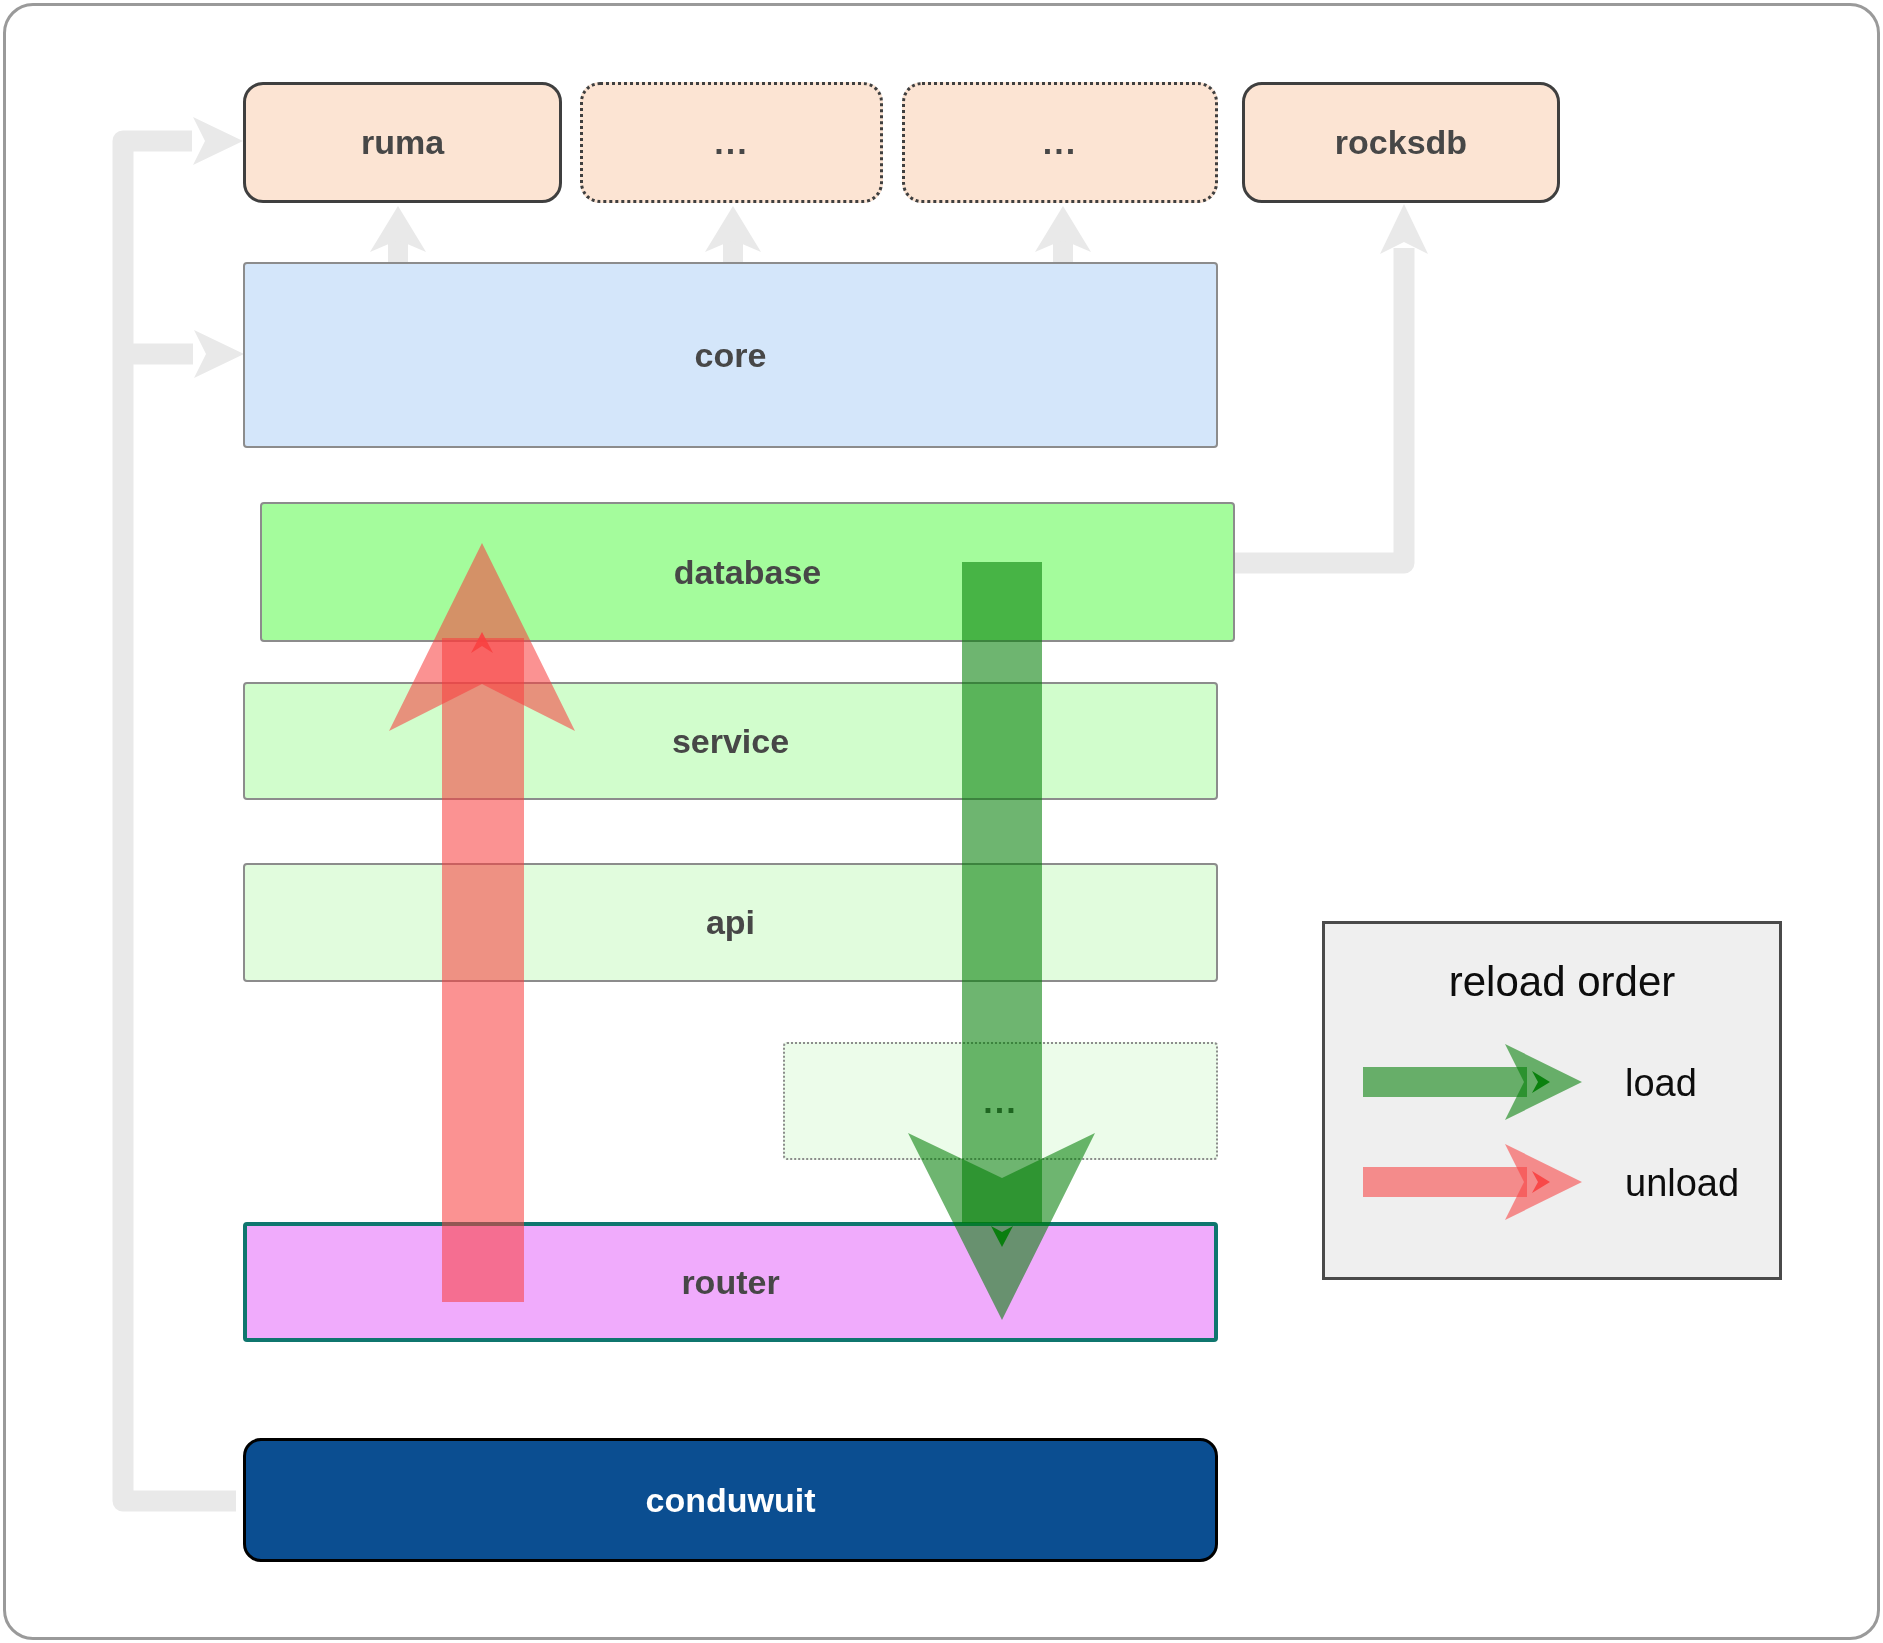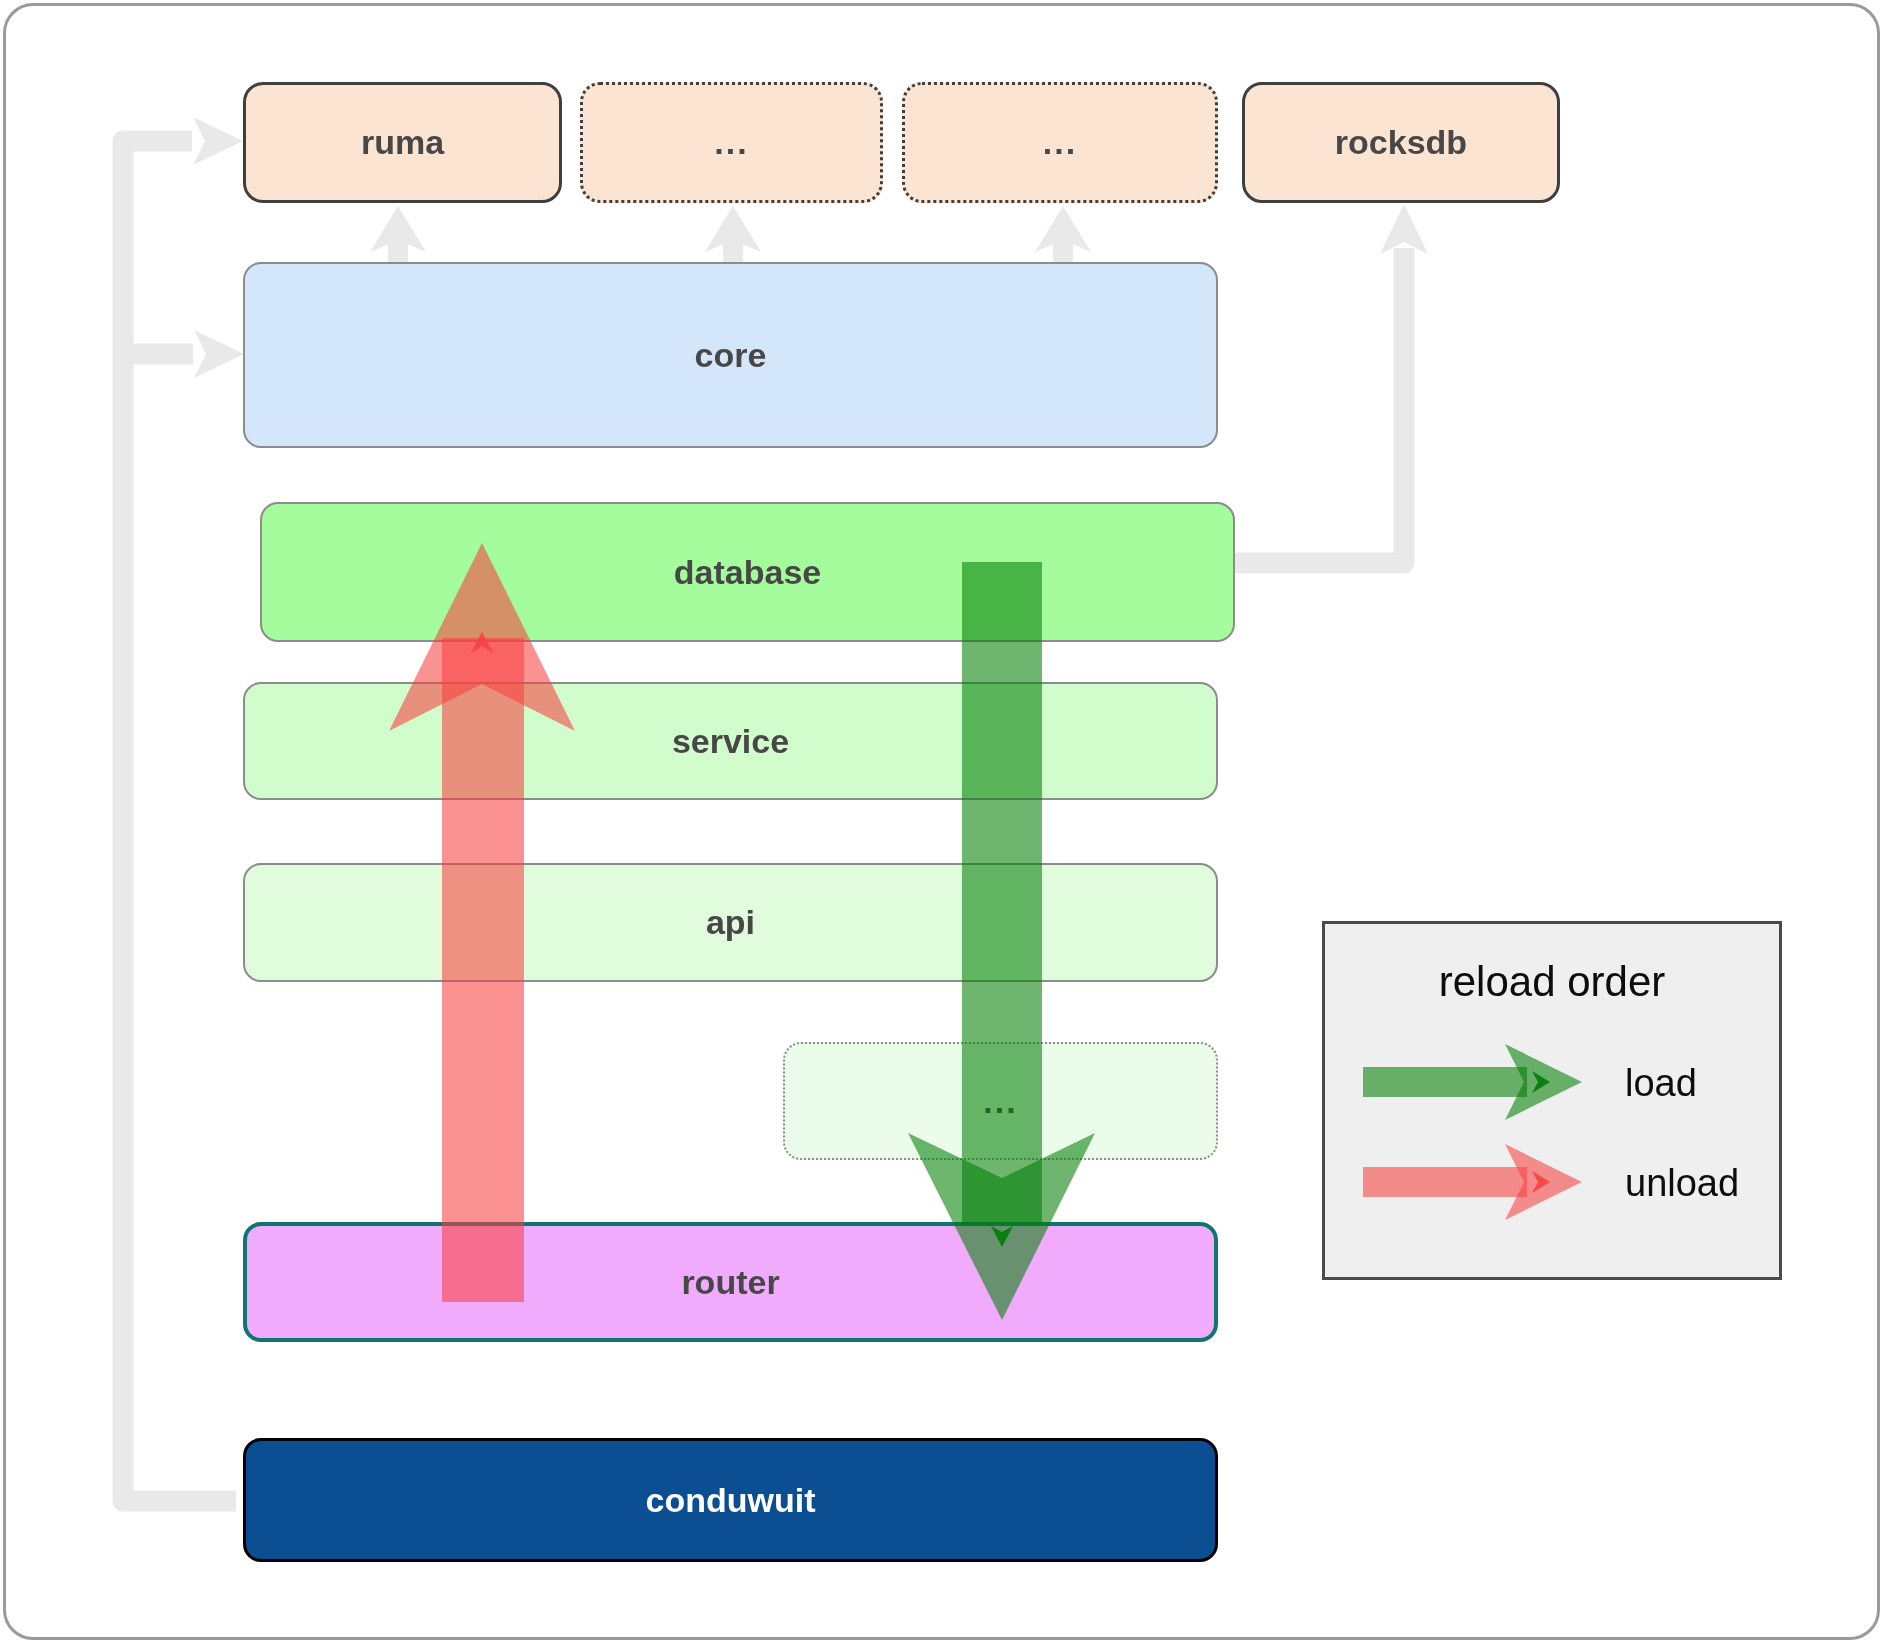--- a/index.html
+++ b/index.html
@@ -15,7 +15,7 @@
   .box{
     position:absolute;box-sizing:border-box;
     display:flex;align-items:center;justify-content:center;
-    font-size:34px;font-weight:600;color:#474747;border-radius:18px;
+    font-size:34px;font-weight:600;color:#474747;border-radius:4px;
   }
   .dep{background:#fce4d3;border:3px solid #3f3f3f;border-radius:20px;}
   .dep.dotted{border:3px dotted #3f3f3f;}

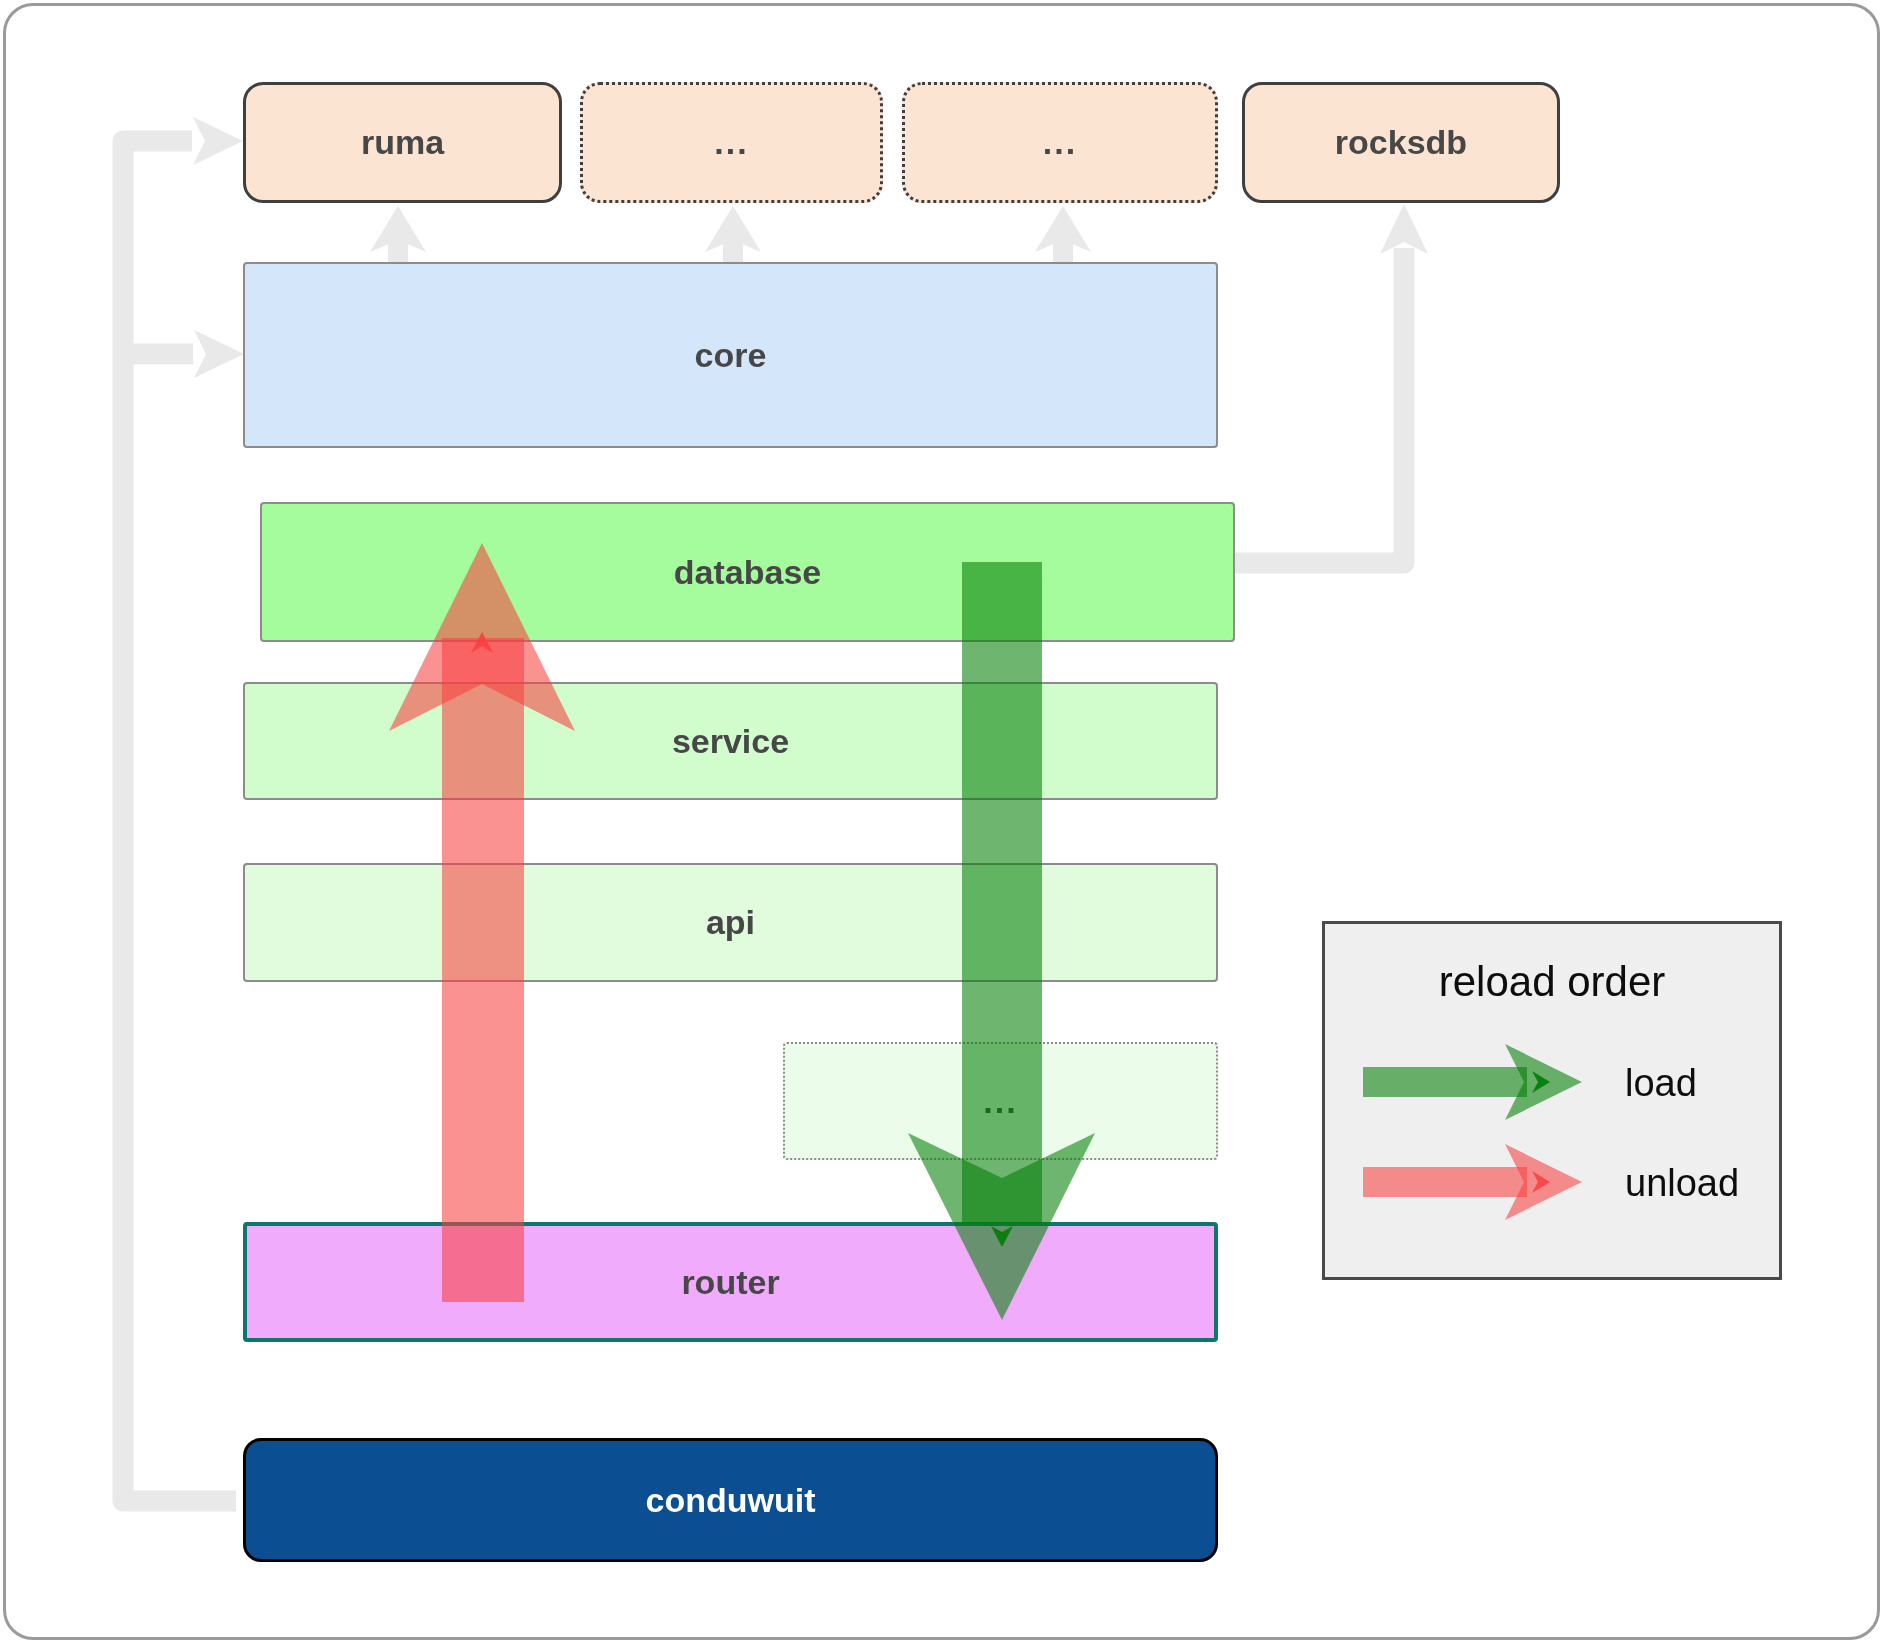--- a/index.html
+++ b/index.html
@@ -34,7 +34,7 @@
   }
   #legend .legend-title{
     position:absolute;left:0;top:34px;width:100%;text-align:center;
-    font-size:42px;font-weight:500;color:#0d0d0d;
+    font-size:42px;font-weight:500;color:#0d0d0d;padding-left:10px;
   }
   #legend .legend-label{
     position:absolute;font-size:38px;color:#0d0d0d;

